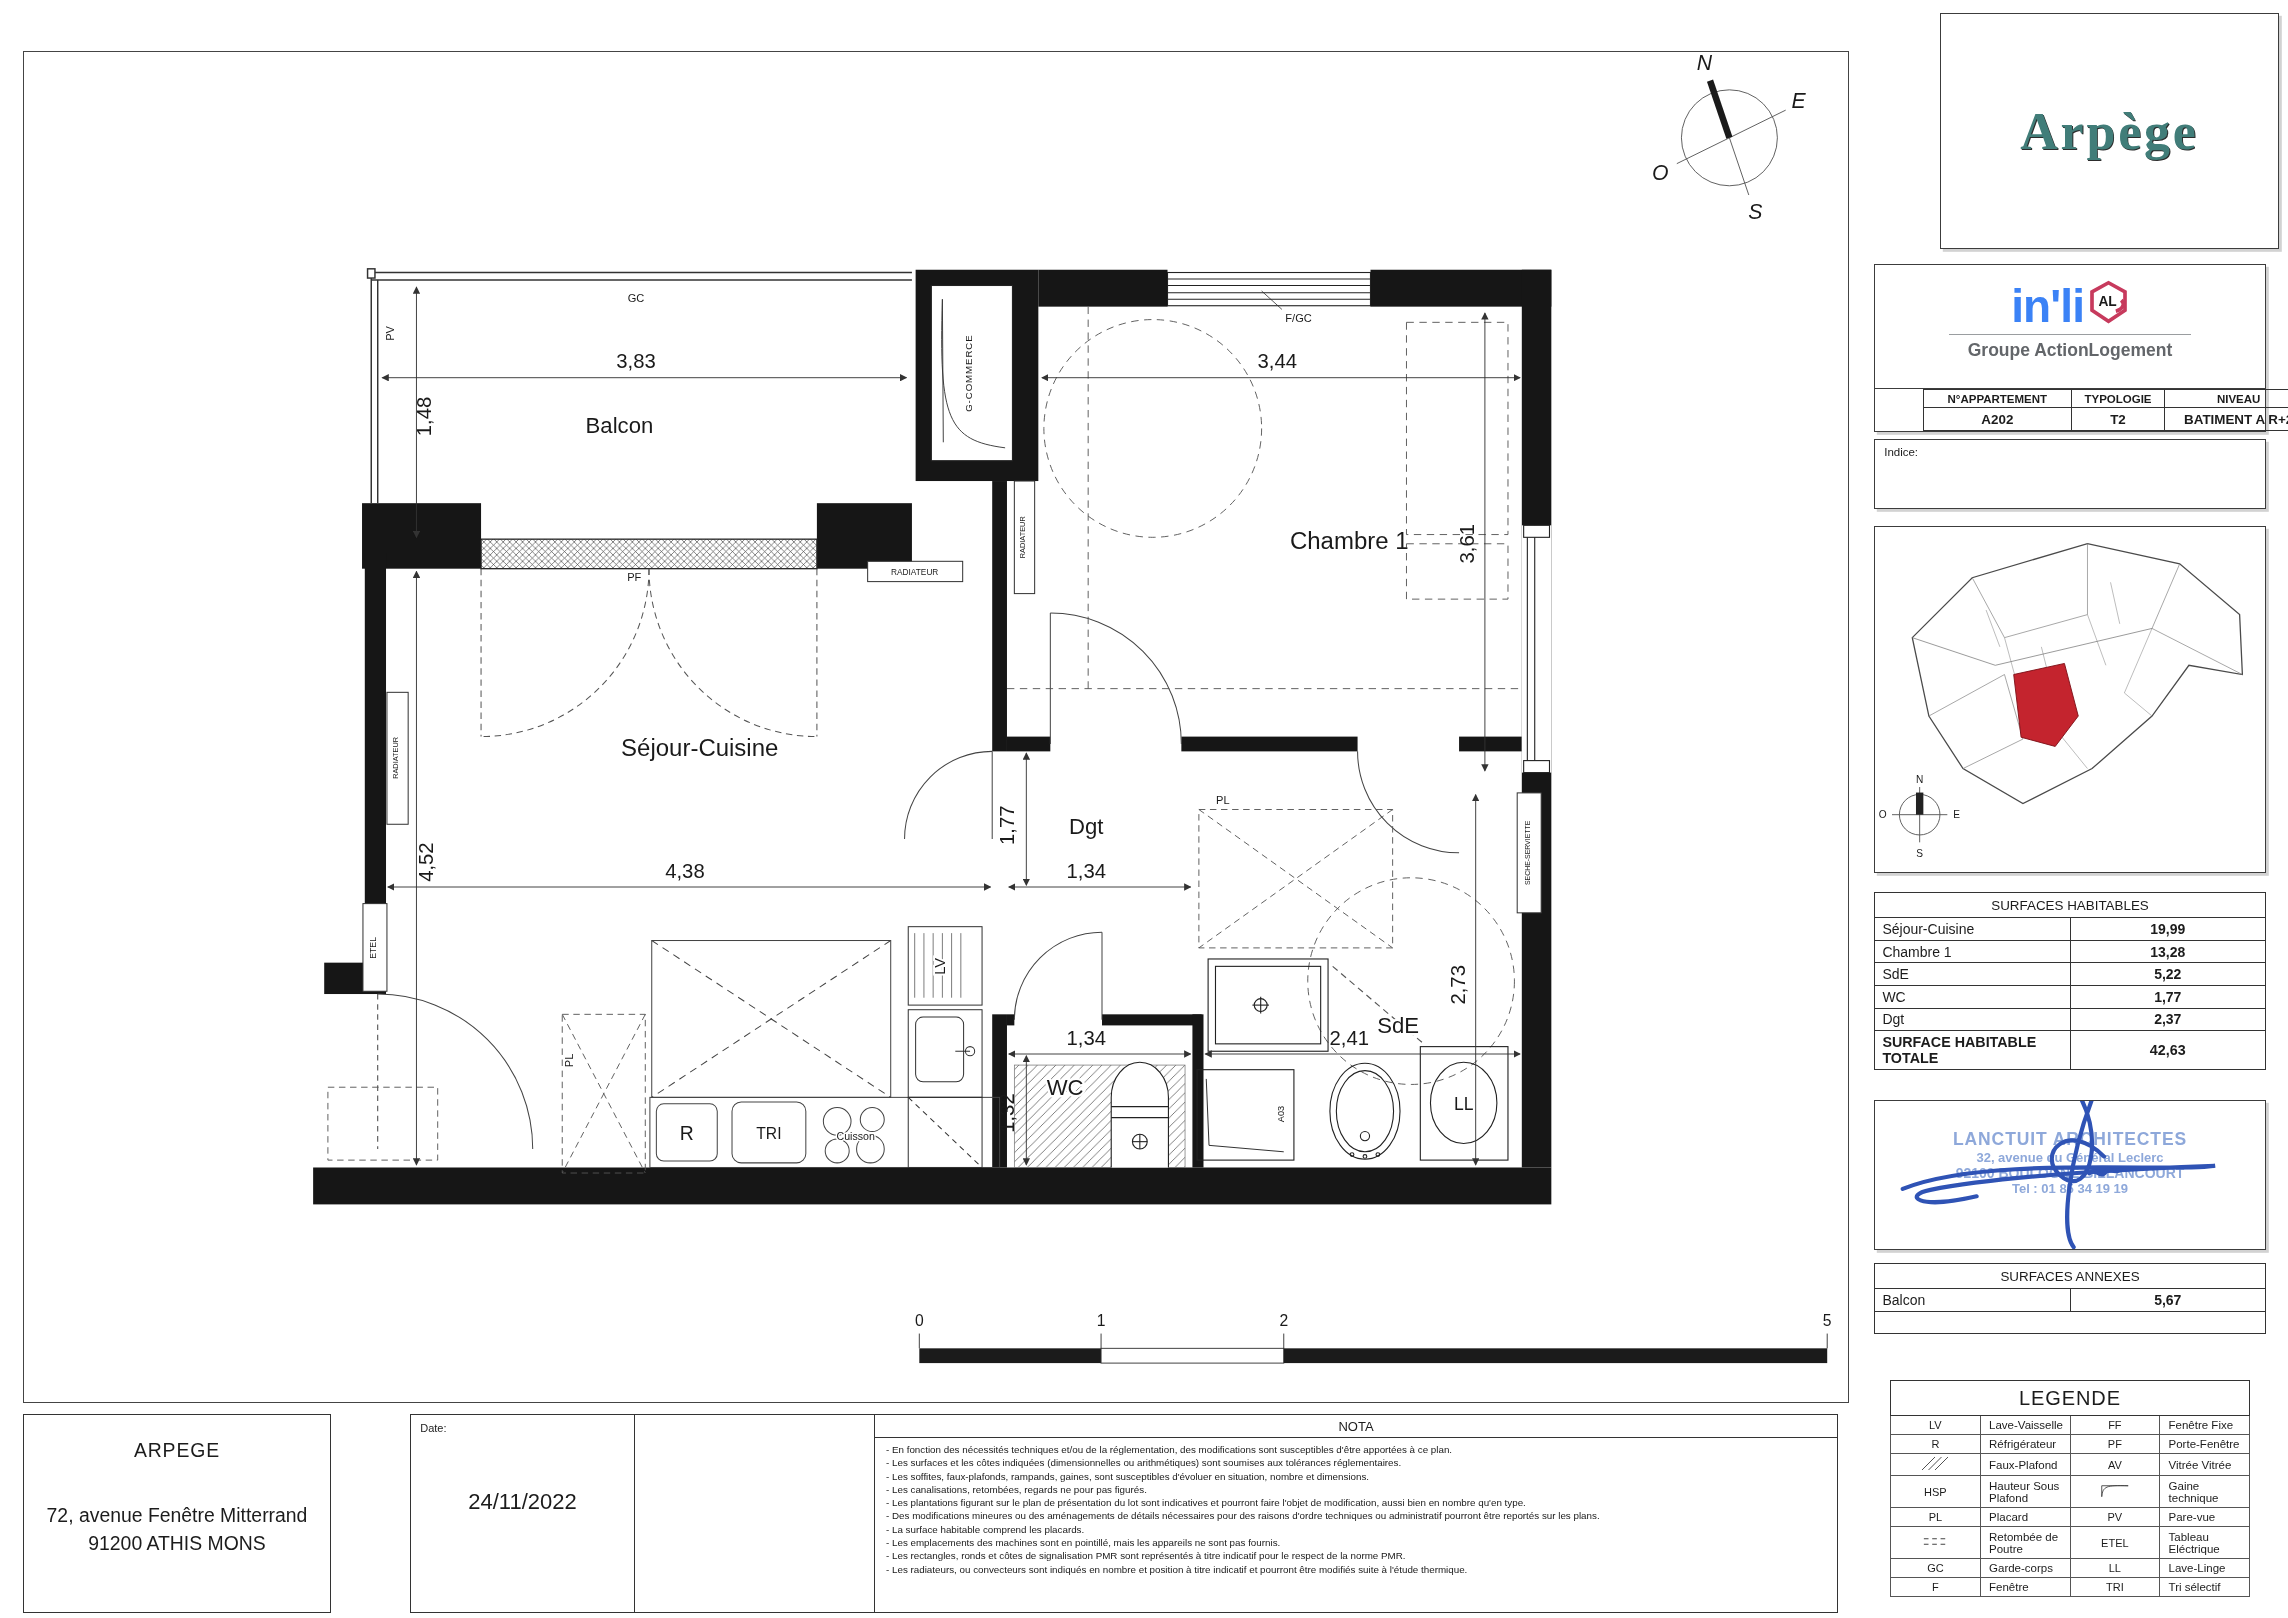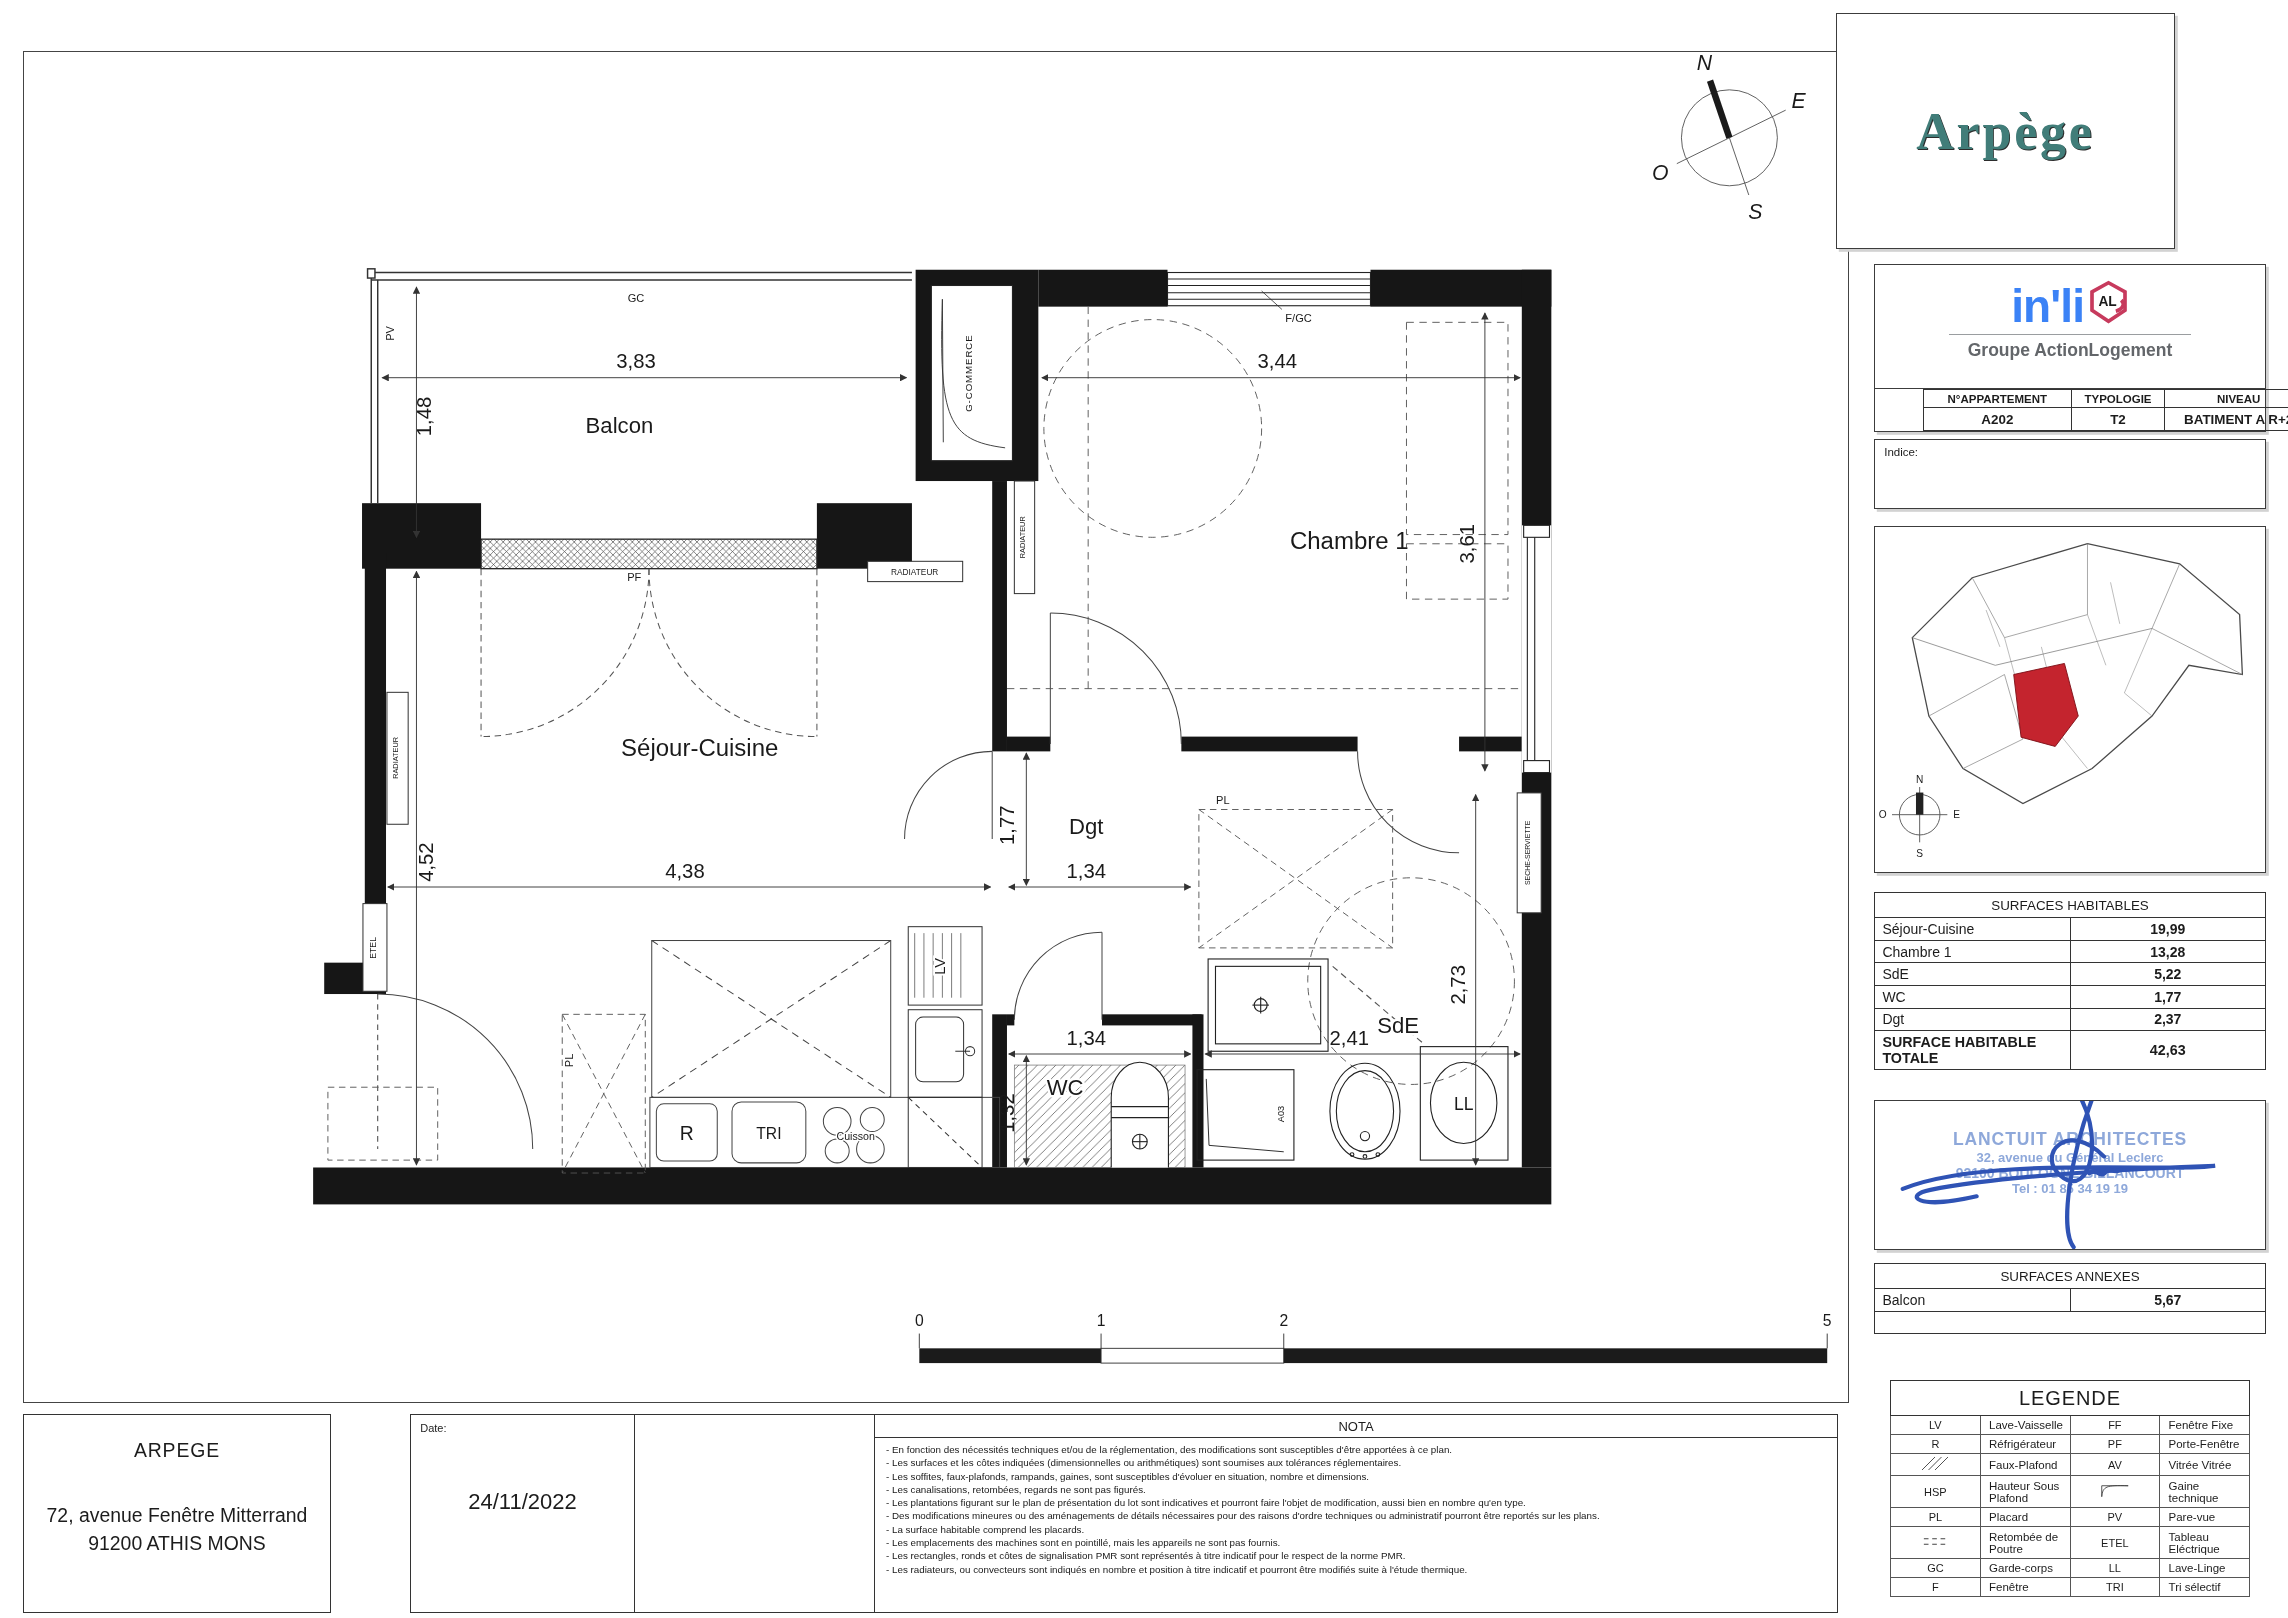--- a/index.html
+++ b/index.html
@@ -315,7 +315,7 @@
 </svg>
 </div>
 
-<div id="b-arpege" class="box side abs" style="left: 1836px; width: 339px;">
+<div id="b-arpege" class="box side abs" style="left: 1940px; width: 339px;">
   <span class="arpege-word">Arpège</span>
 </div>
 

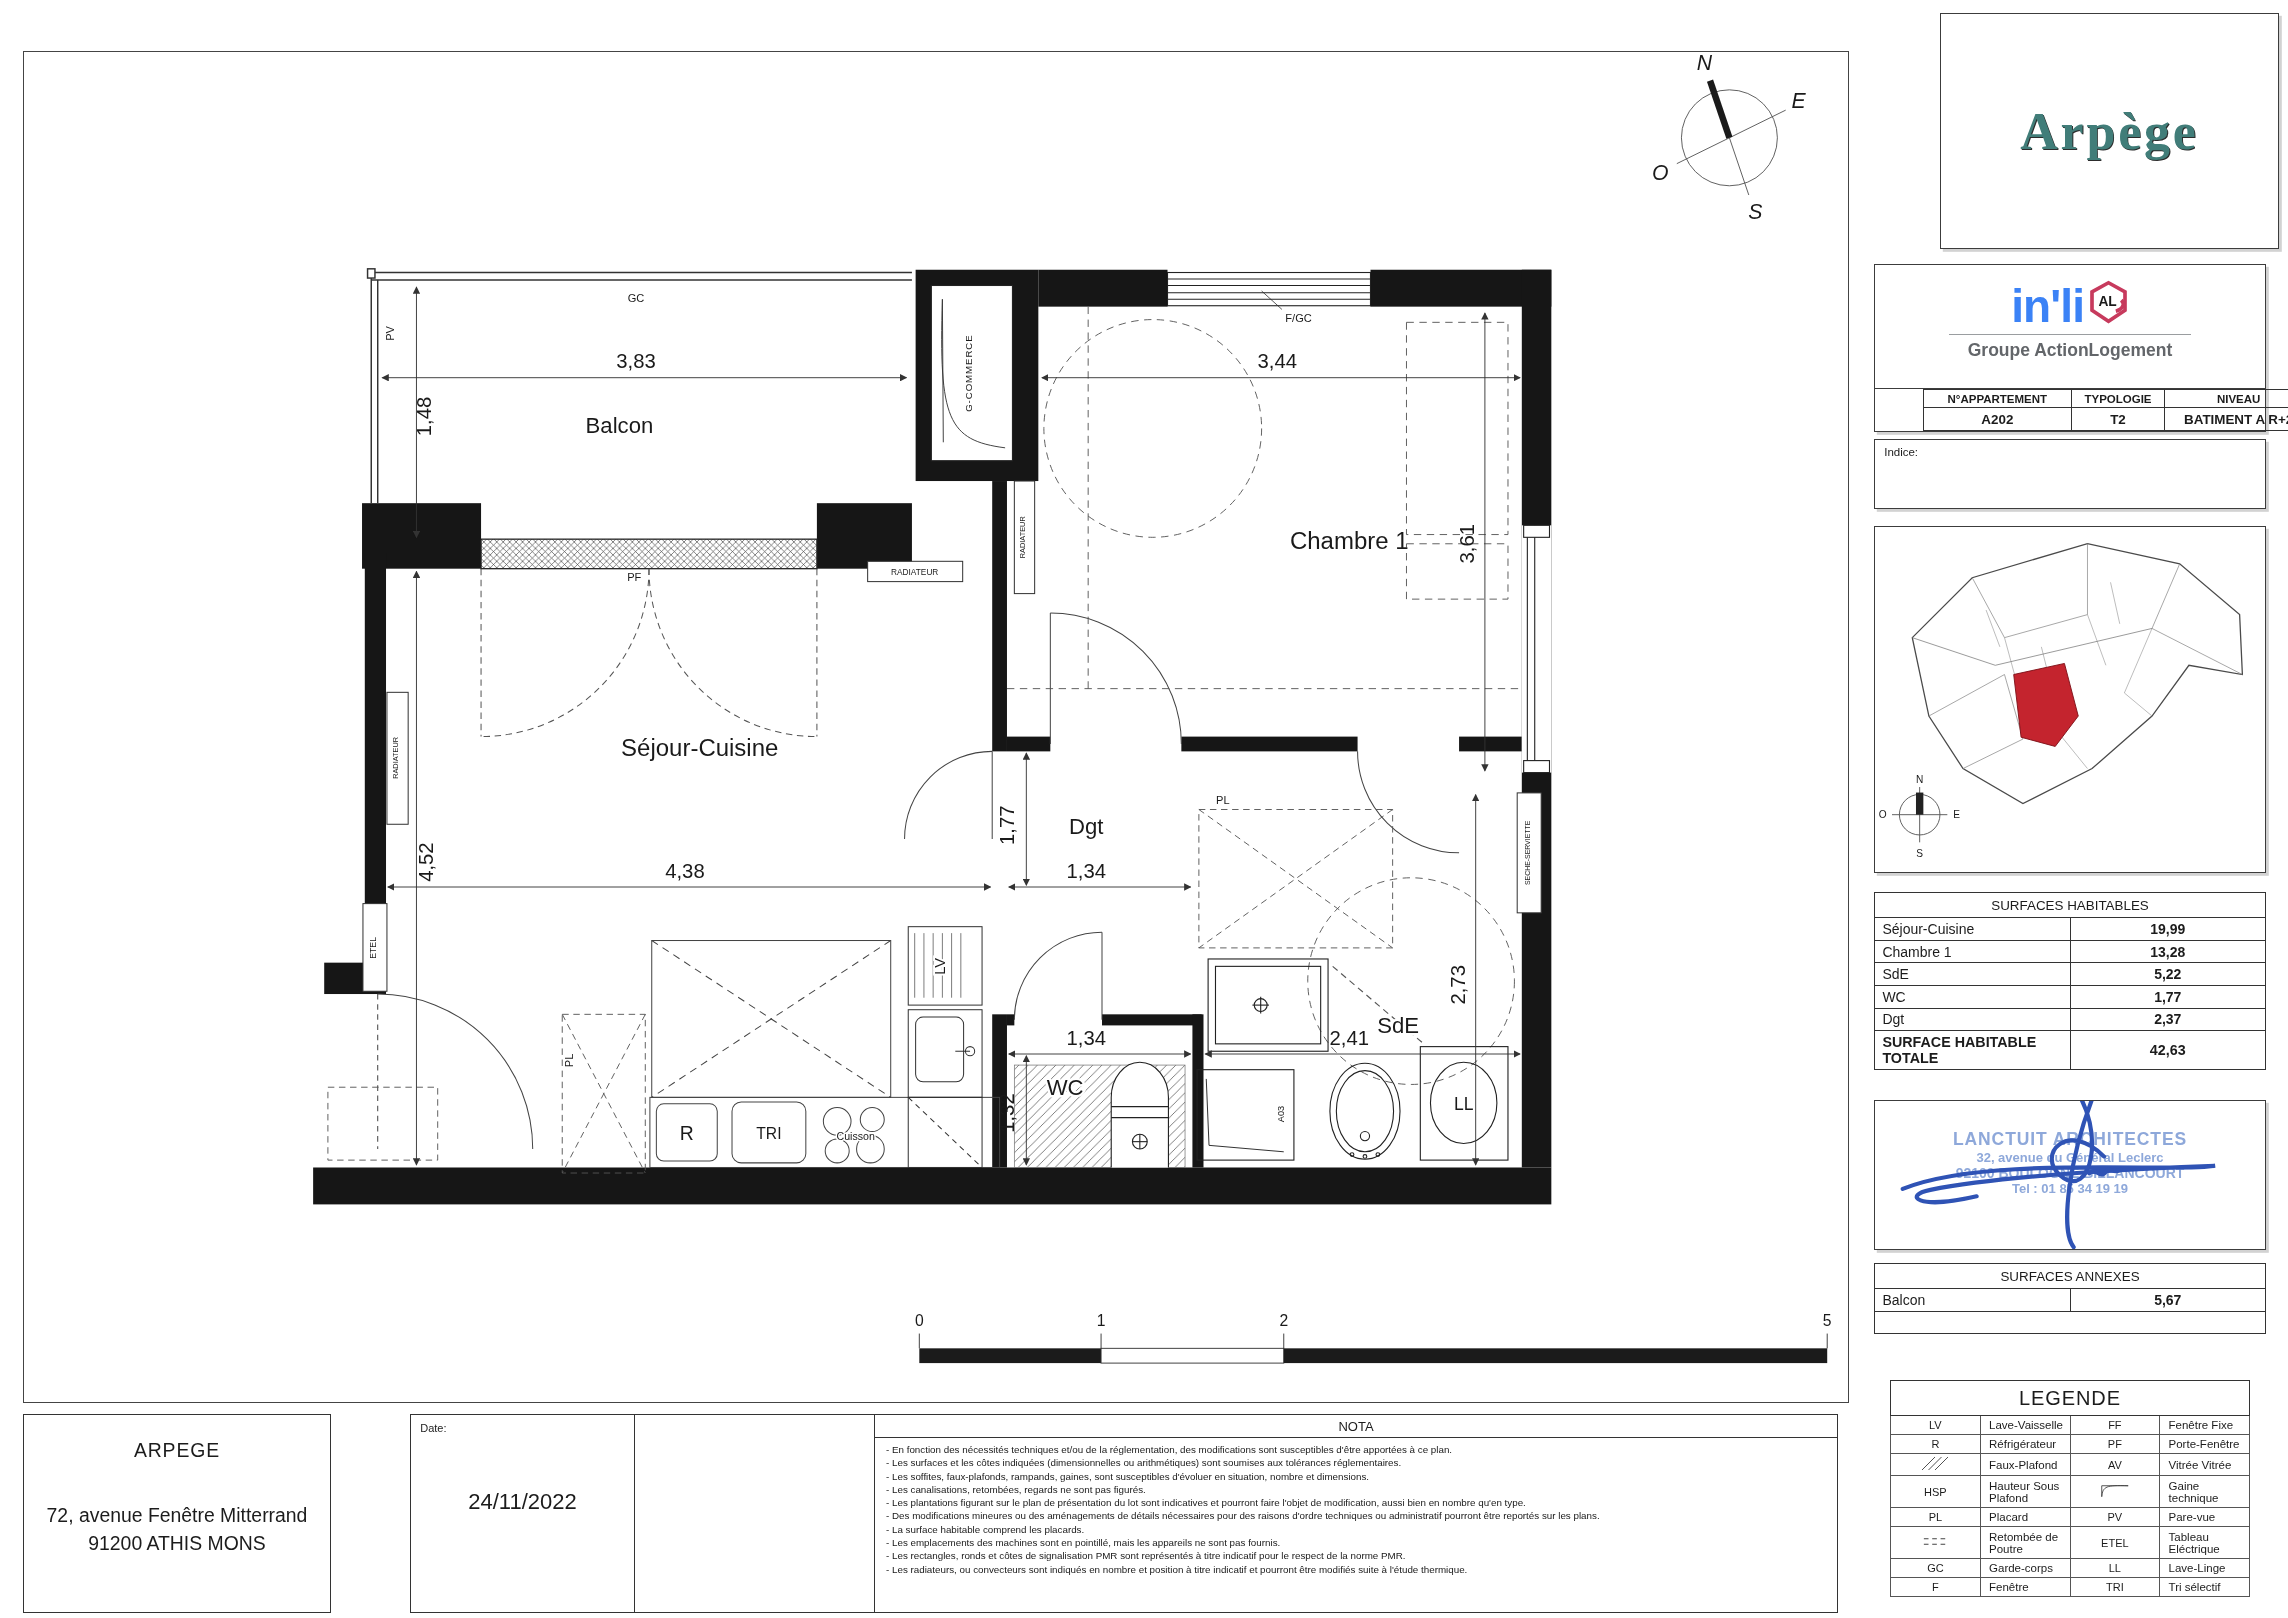--- a/index.html
+++ b/index.html
@@ -529,7 +529,7 @@
     <div>- En fonction des nécessités techniques et/ou de la réglementation, des modifications sont susceptibles d'être apportées à ce plan.</div>
     <div>- Les surfaces et les côtes indiquées (dimensionnelles ou arithmétiques) sont soumises aux tolérances réglementaires.</div>
     <div>- Les soffites, faux-plafonds, rampands, gaines, sont susceptibles d'évoluer en situation, nombre et dimensions.</div>
-    <div>- Les canalisations, retombées, regards ne sont pas figurés.</div>
+    <div>- Les canalisations, retombées, regards ne pour pas figurés.</div>
     <div>- Les plantations figurant sur le plan de présentation du lot sont indicatives et pourront faire l'objet de modification, aussi bien en nombre qu'en type.</div>
     <div>- Des modifications mineures ou des aménagements de détails nécessaires pour des raisons d'ordre techniques ou administratif pourront être reportés sur les plans.</div>
     <div>- La surface habitable comprend les placards.</div>

